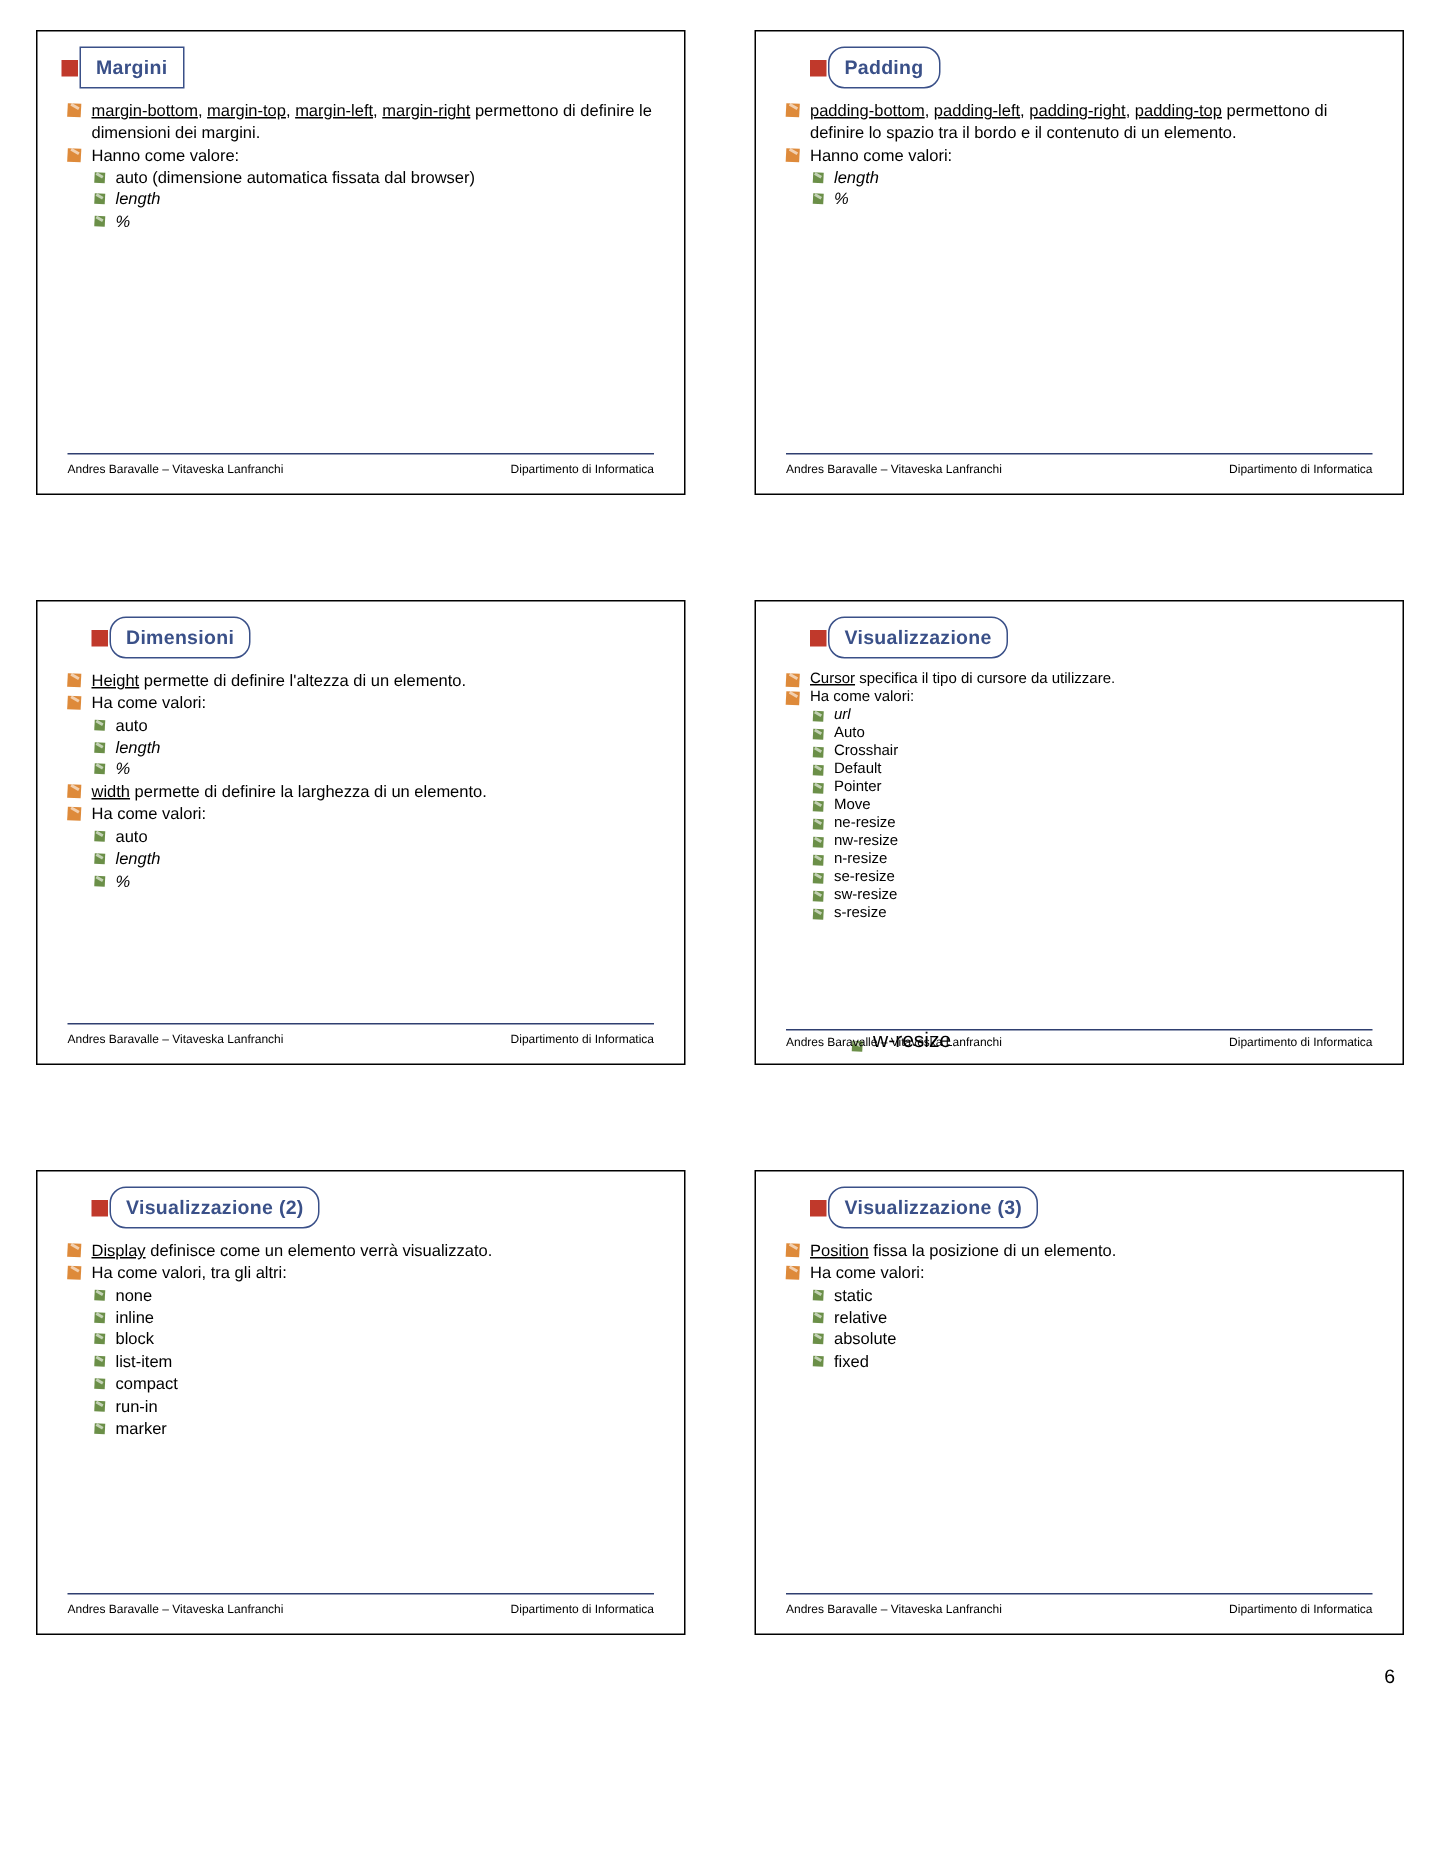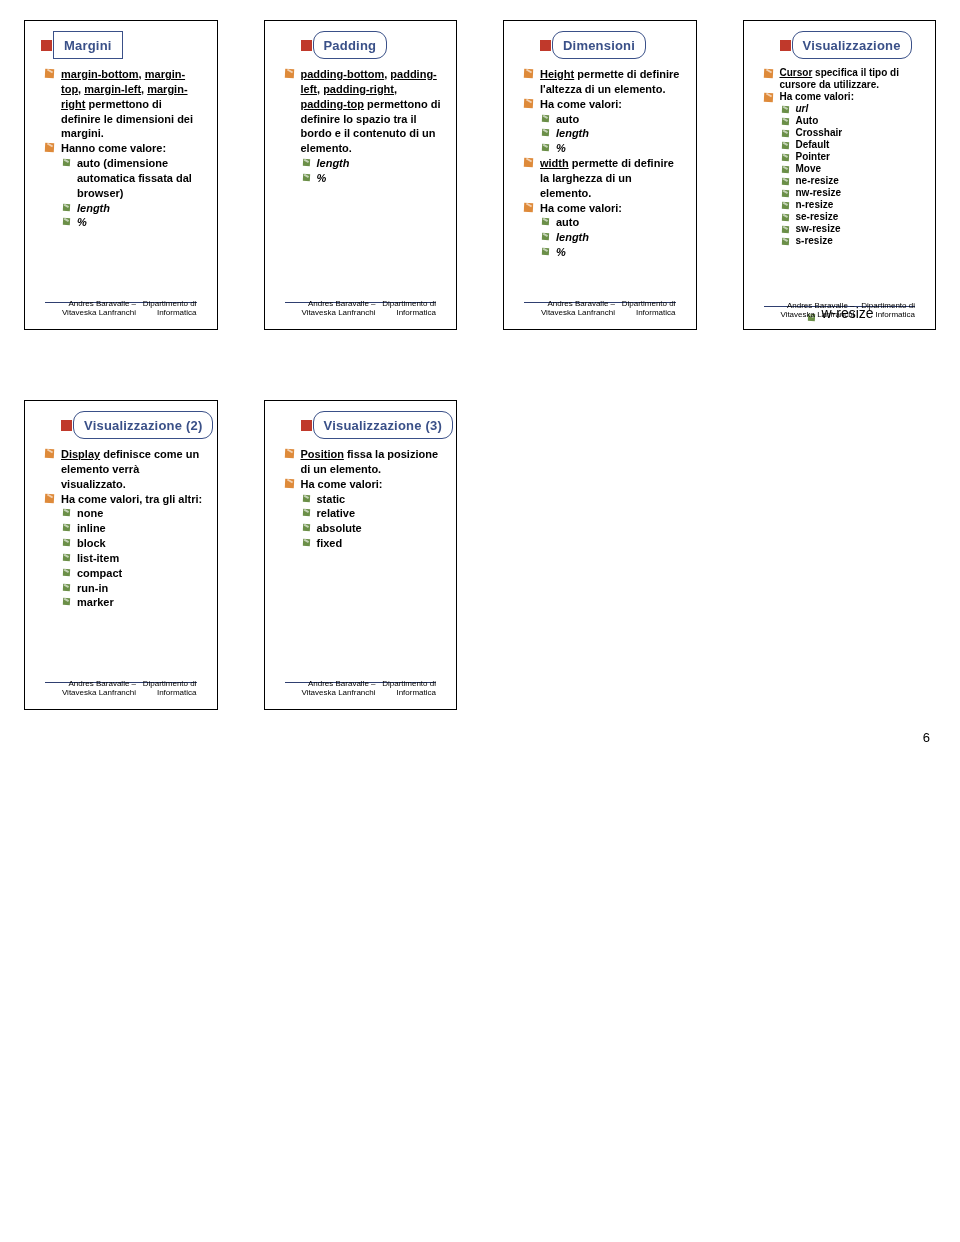--- a/index.html
+++ b/index.html
@@ -12,7 +12,7 @@
   }
   .grid {
     display: grid;
-    grid-template-columns: 1fr 1fr 1fr 1fr;
+    grid-template-columns: 1fr 1fr;
     gap: 70px 46px;
   }
   .slide {

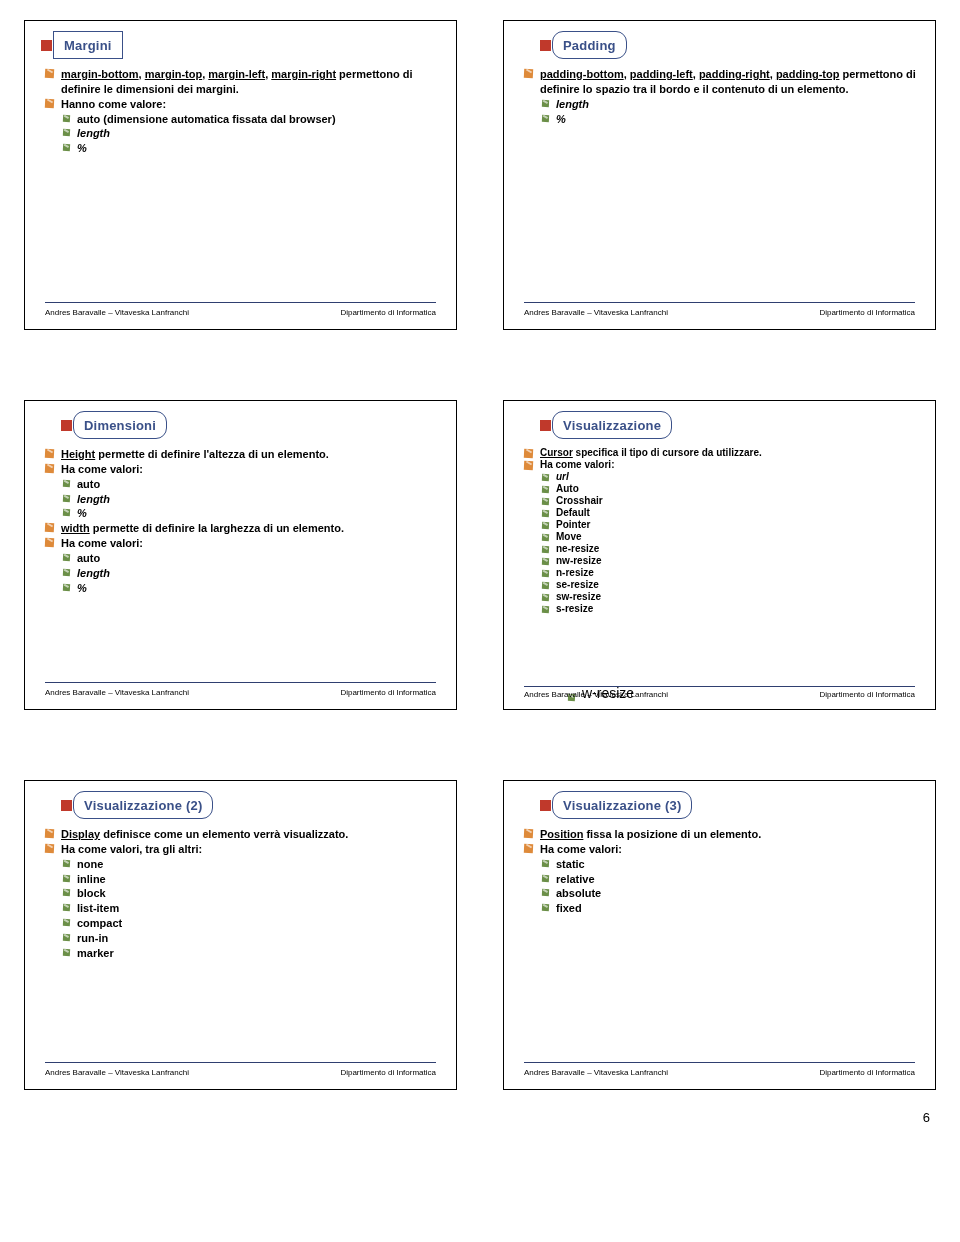--- a/index.html
+++ b/index.html
@@ -53,7 +53,6 @@
     right: 14px;
     font-size: 11px;
     line-height: 1.35;
-    font-weight: bold;
   }
   .row1 { display:flex; align-items:flex-start; }
   .row2 { display:flex; align-items:flex-start; padding-left: 18px; }

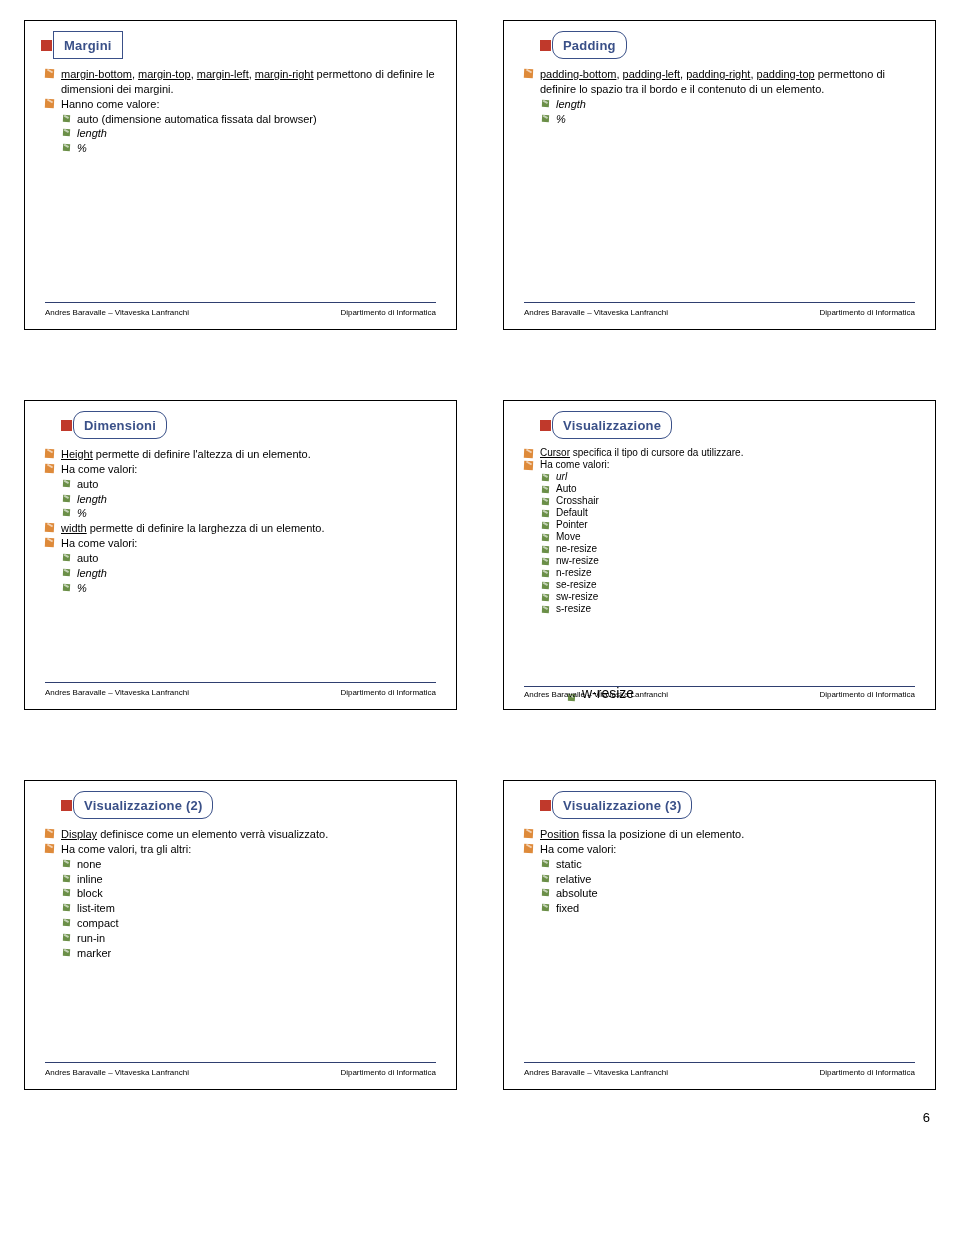--- a/index.html
+++ b/index.html
@@ -172,6 +172,10 @@
           <div class="p1"></div>
           <div class="txt"><span class="link">padding-bottom</span><span>, </span><span class="link">padding-left</span><span>, </span><span class="link">padding-right</span><span>, </span><span class="link">padding-top</span><span> permettono di definire lo spazio tra il bordo e il contenuto di un elemento.</span></div>
         </div>
+        <div class="row1">
+          <div class="p1"></div>
+          <div class="txt"><span>Hanno come valori:</span></div>
+        </div>
         <div class="row2">
           <div class="p2"></div>
           <div class="txt"><span class="em">length</span></div>

